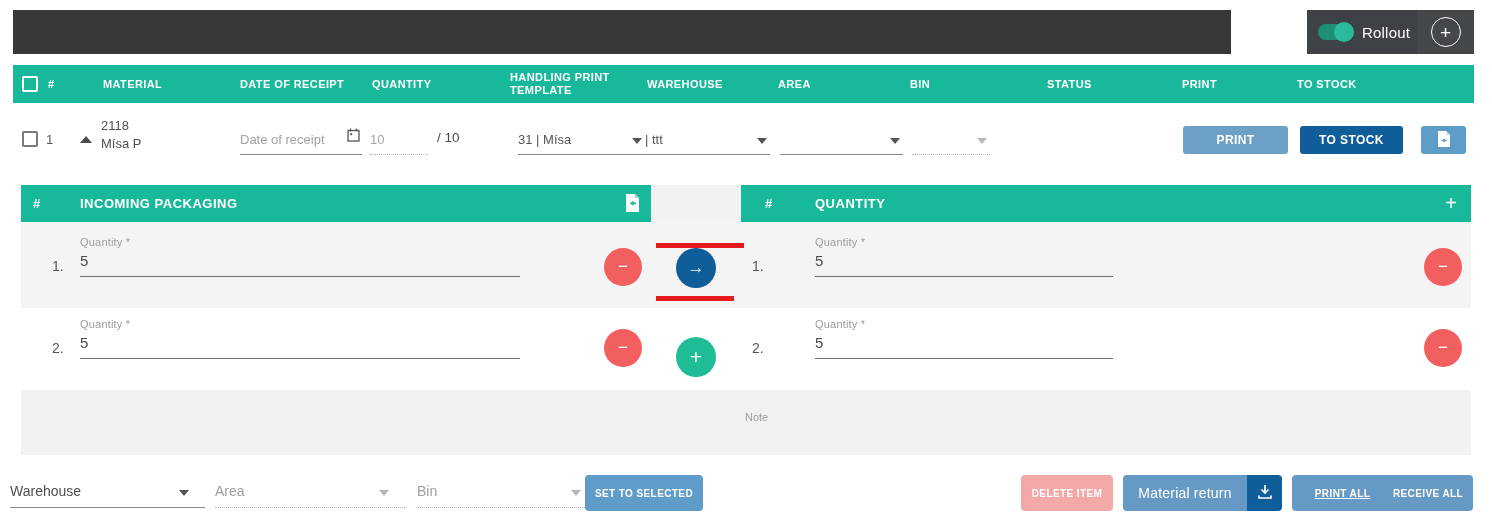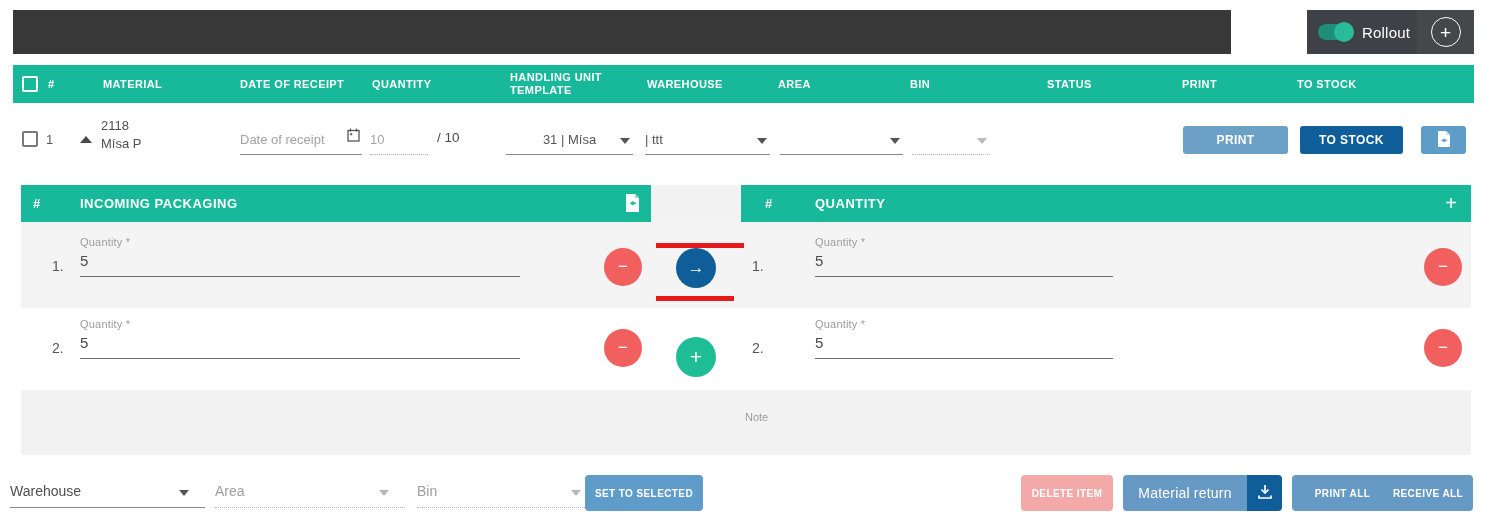--- a/index.html
+++ b/index.html
@@ -124,7 +124,7 @@
     <span class="col" style="left:90px">MATERIAL</span>
     <span class="col" style="left:227px">DATE OF RECEIPT</span>
     <span class="col" style="left:359px">QUANTITY</span>
-    <span class="col two-line" style="left:497px">HANDLING UNIT TEMPLATE</span>
+    <span class="col two-line" style="left:497px">HANDLING PRINT TEMPLATE</span>
     <span class="col" style="left:634px">WAREHOUSE</span>
     <span class="col" style="left:765px">AREA</span>
     <span class="col" style="left:897px">BIN</span>

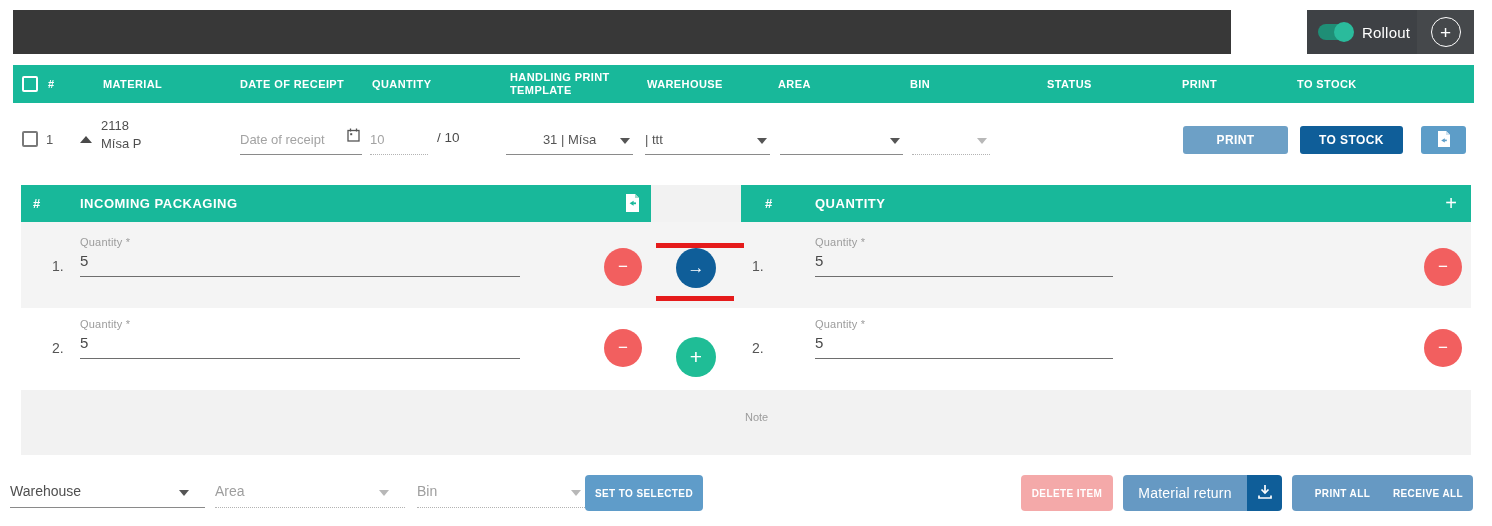--- a/index.html
+++ b/index.html
@@ -43,7 +43,7 @@
   .f-date { left:240px; width:122px; }
   .f-recv { left:370px; width:58px; }
   .t-total { position:absolute; left:437px; top:27px; font-size:13.5px; color:#4a4a4a; }
-  .f-hut  { left:506px; width:127px;justify-content:center; }
+  .f-hut  { left:518px; width:127px; }
   .f-wh   { left:645px; width:125px; }
   .f-area { left:780px; width:123px; }
   .f-bin  { left:912px; width:78px; }

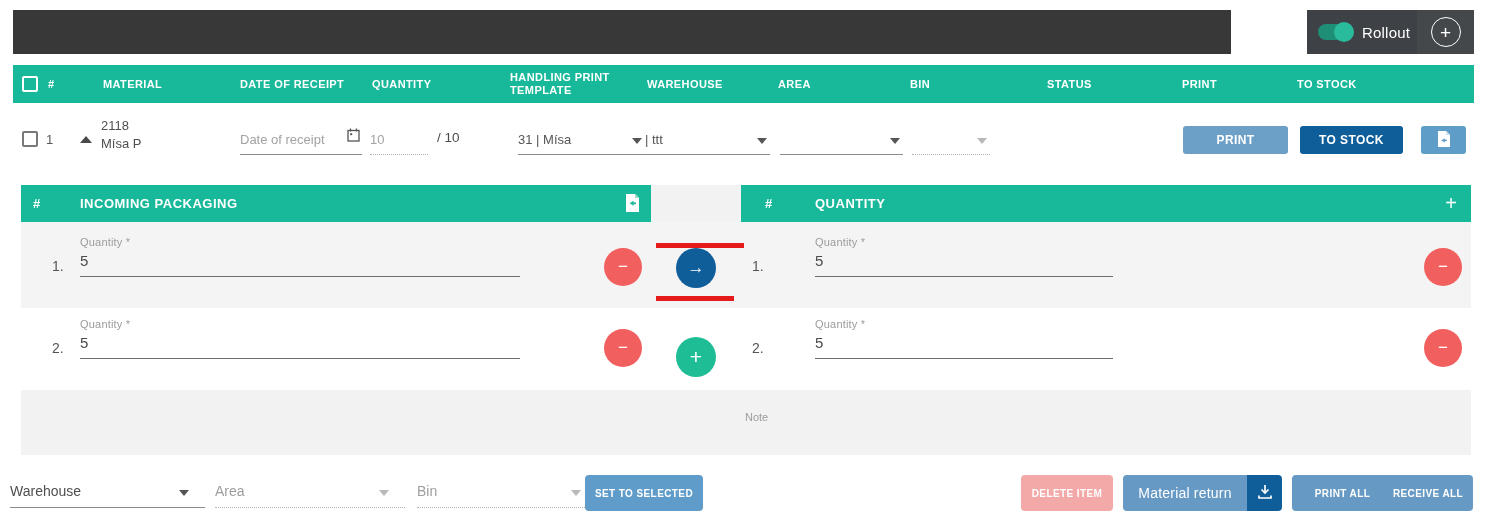--- a/index.html
+++ b/index.html
@@ -98,7 +98,7 @@
   .b-delete  { left:1021px; width:92px;  background:#f4a9a9; cursor:default; }
   .b-return  { left:1123px; width:124px; background:#6699c3; border-radius:4px 0 0 4px; font-size:14px; font-weight:400; letter-spacing:.2px; }
   .b-dl      { left:1247px; width:35px;  background:#0f5e99; border-radius:0 4px 4px 0; }
-  .b-printall{ left:1292px; width:101px;  background:#6699c3; }
+  .b-printall{ left:1292px; width:101px;  background:#6699c3;text-decoration:underline; }
   .b-recvall { left:1383px; width:90px;  background:#6699c3; }
 </style>
 </head>

